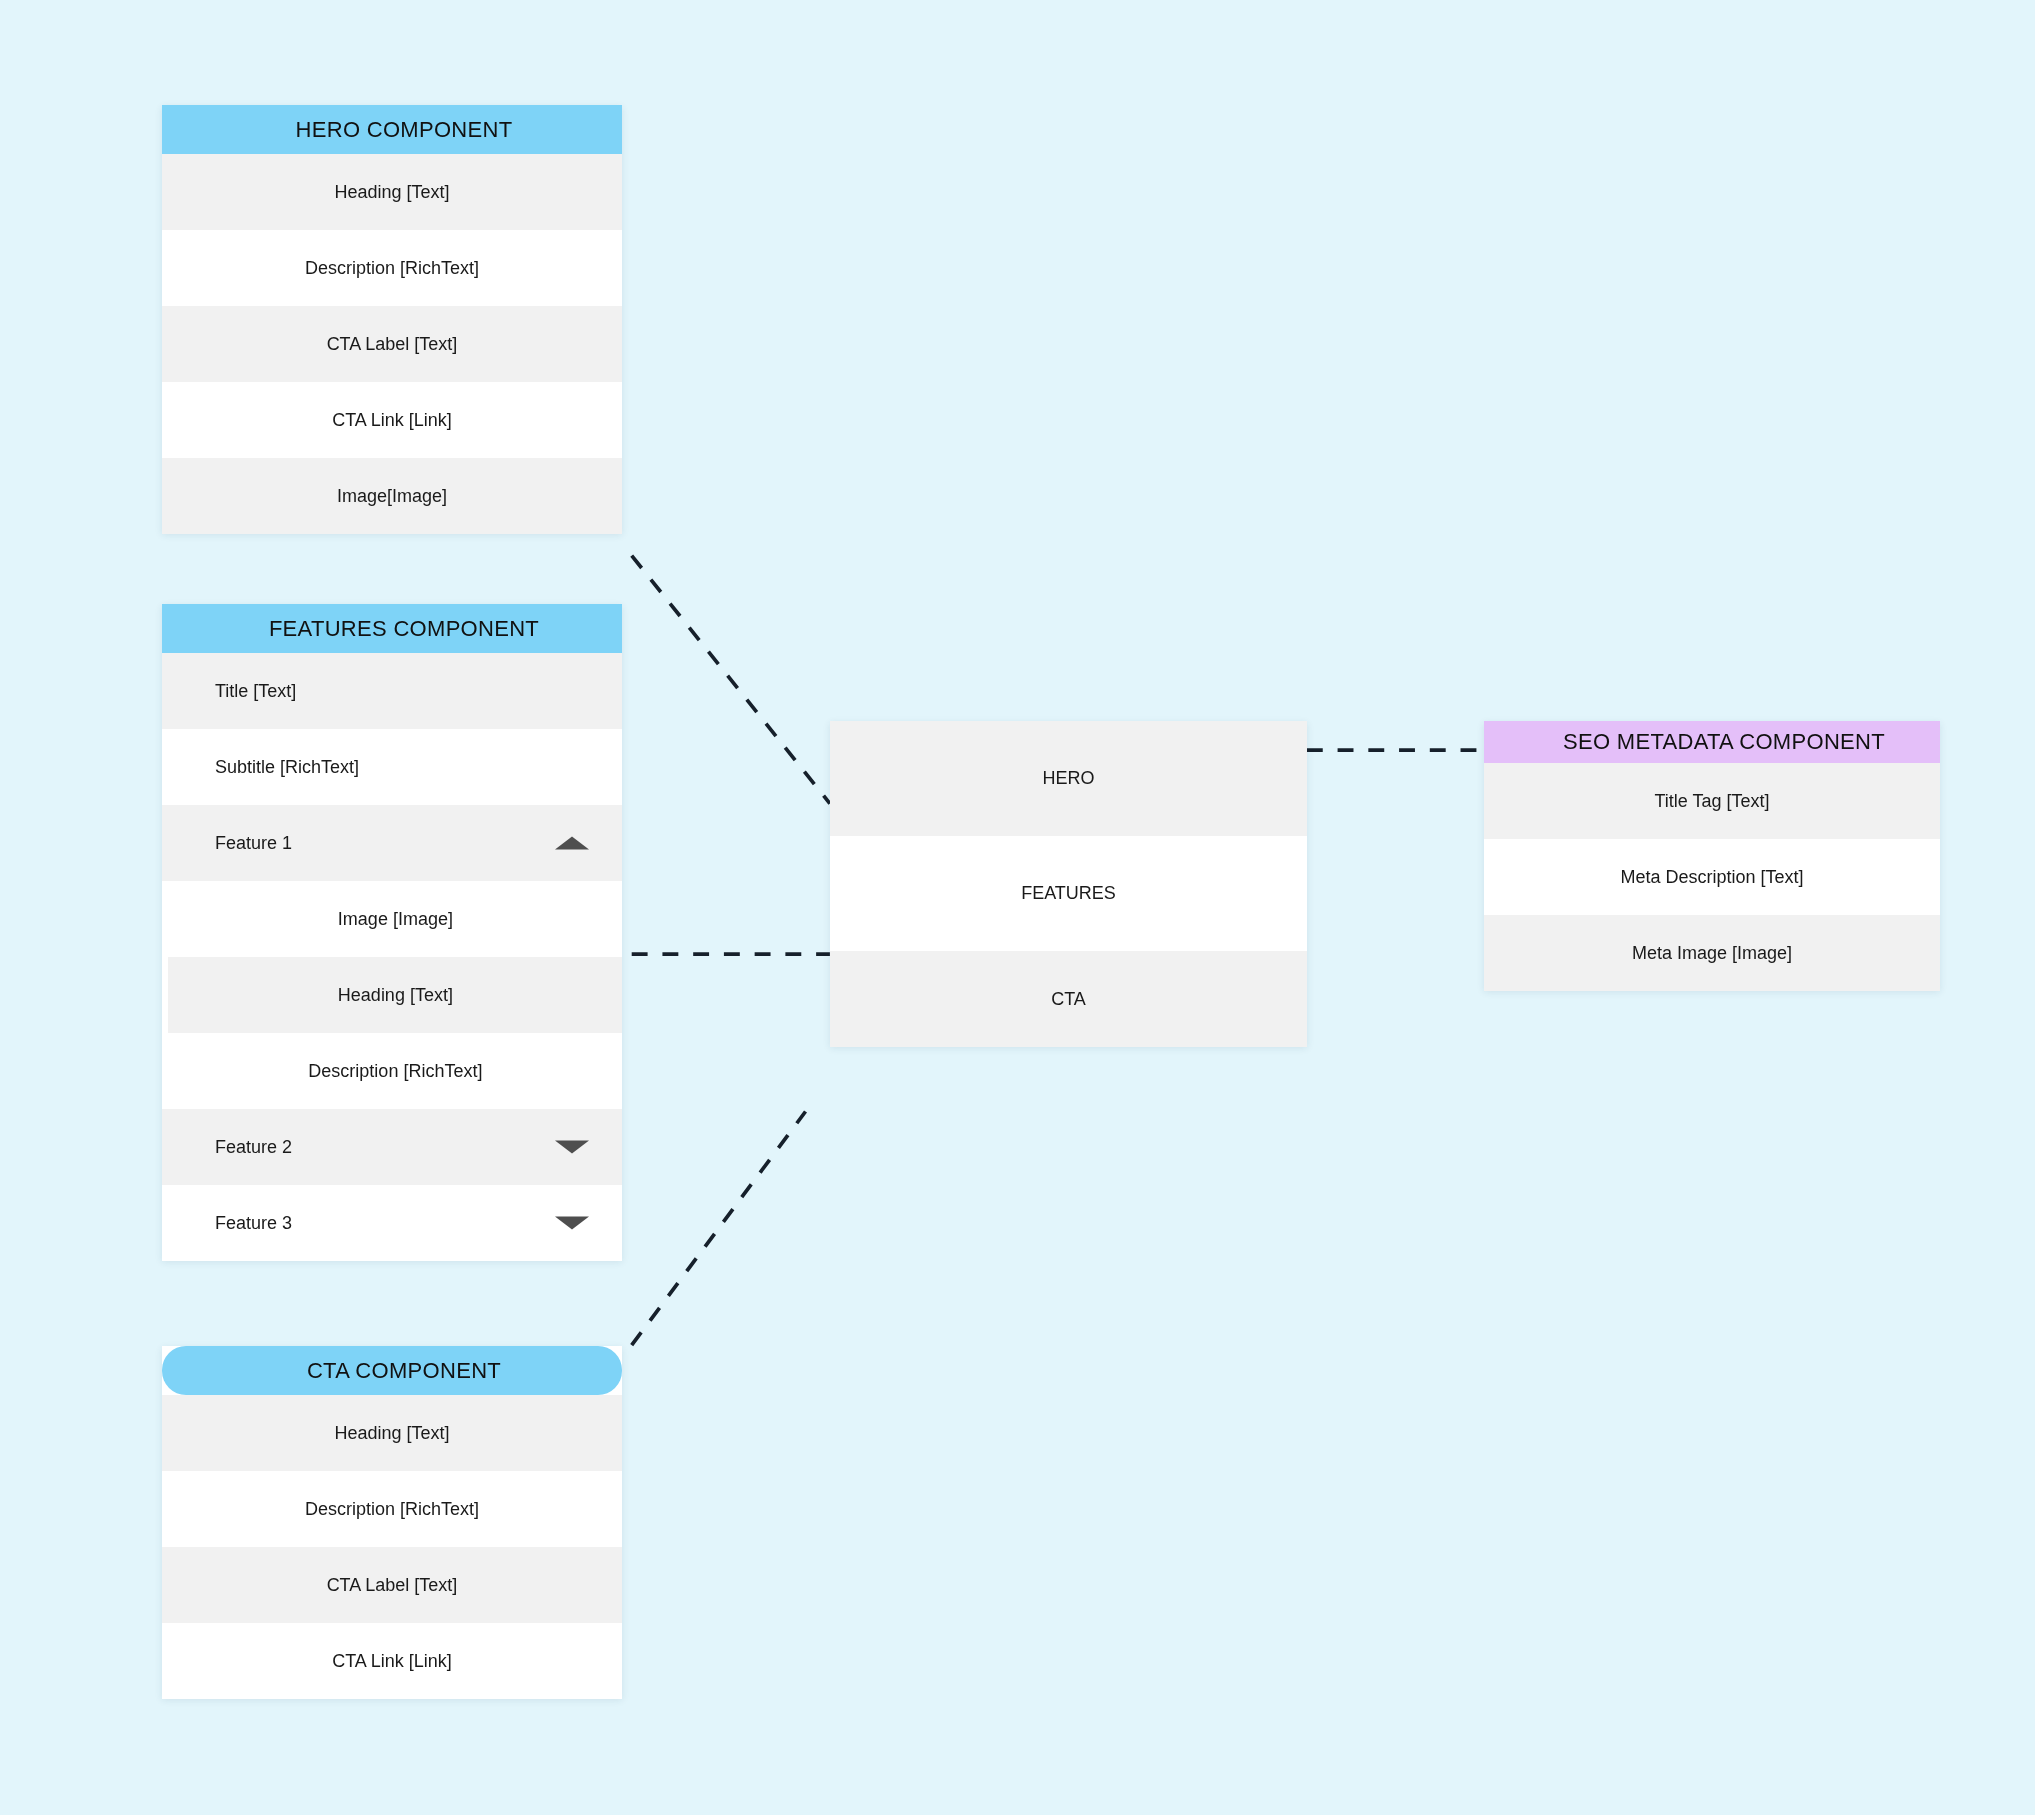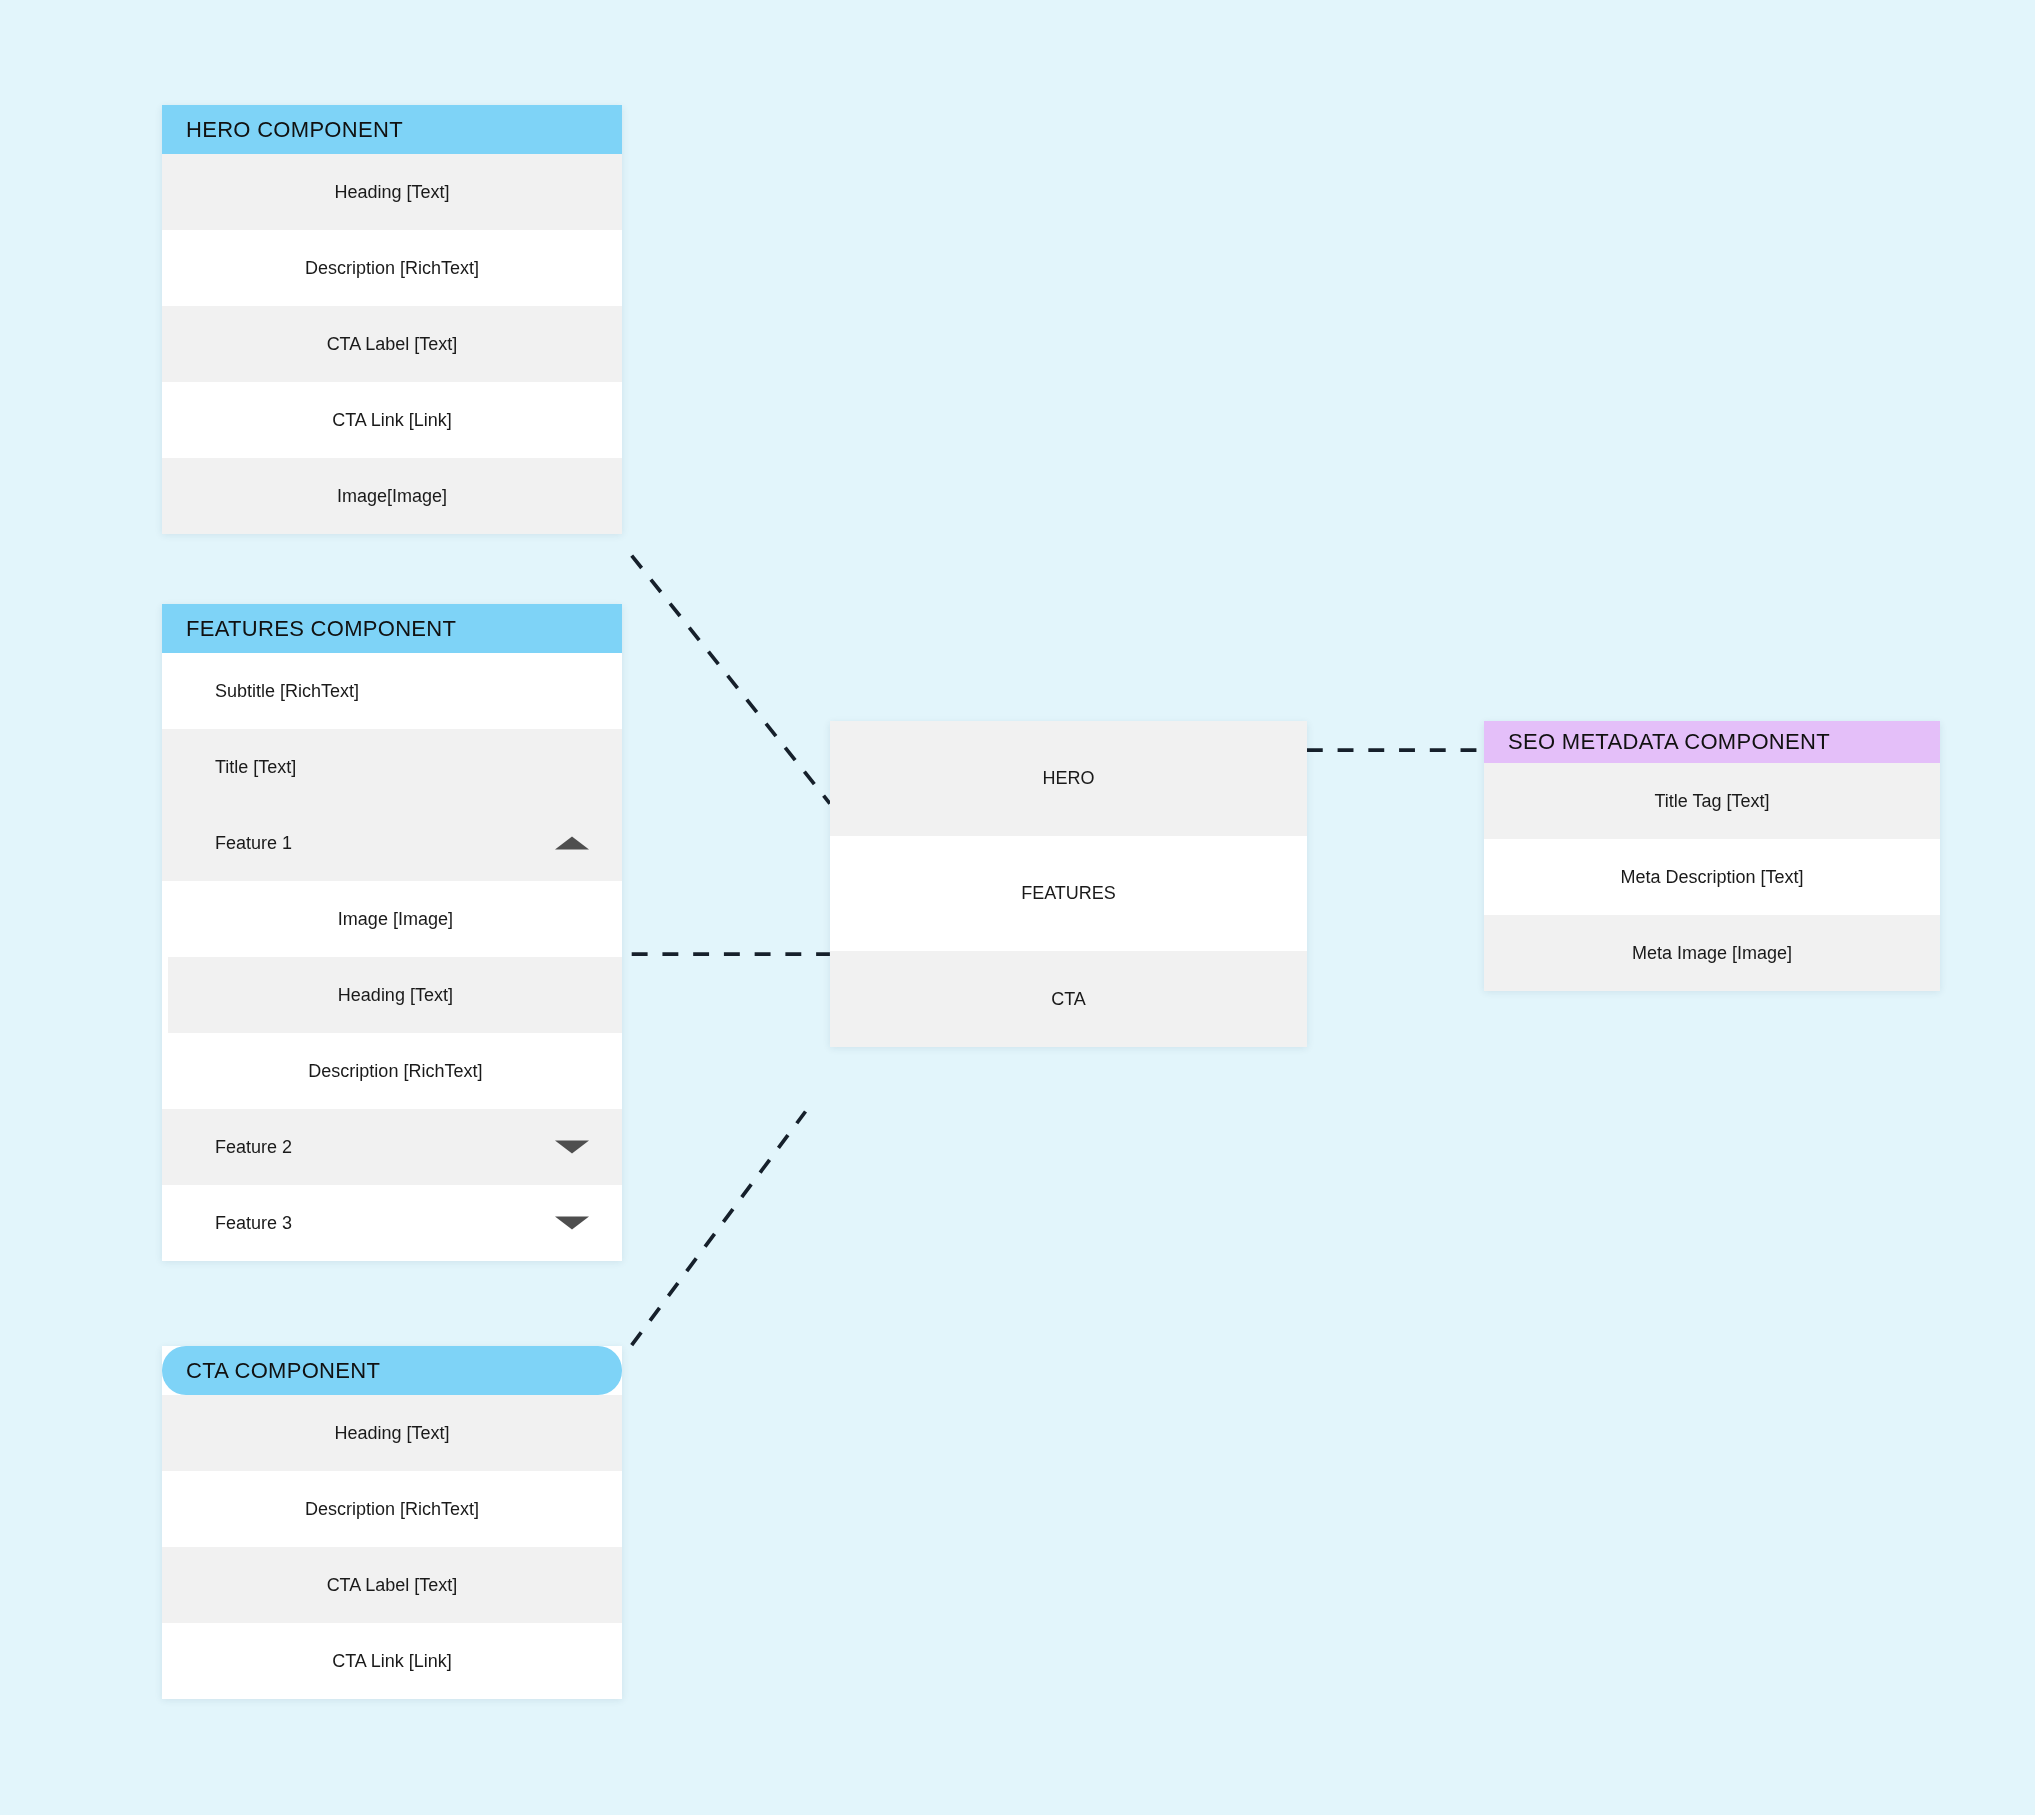--- a/index.html
+++ b/index.html
@@ -49,7 +49,7 @@
     text-align: center;
     display: flex;
     align-items: center;
-    justify-content: flex-start;
+    justify-content: center;
     background: #7ed3f7;
     padding-left: 24px;
   }

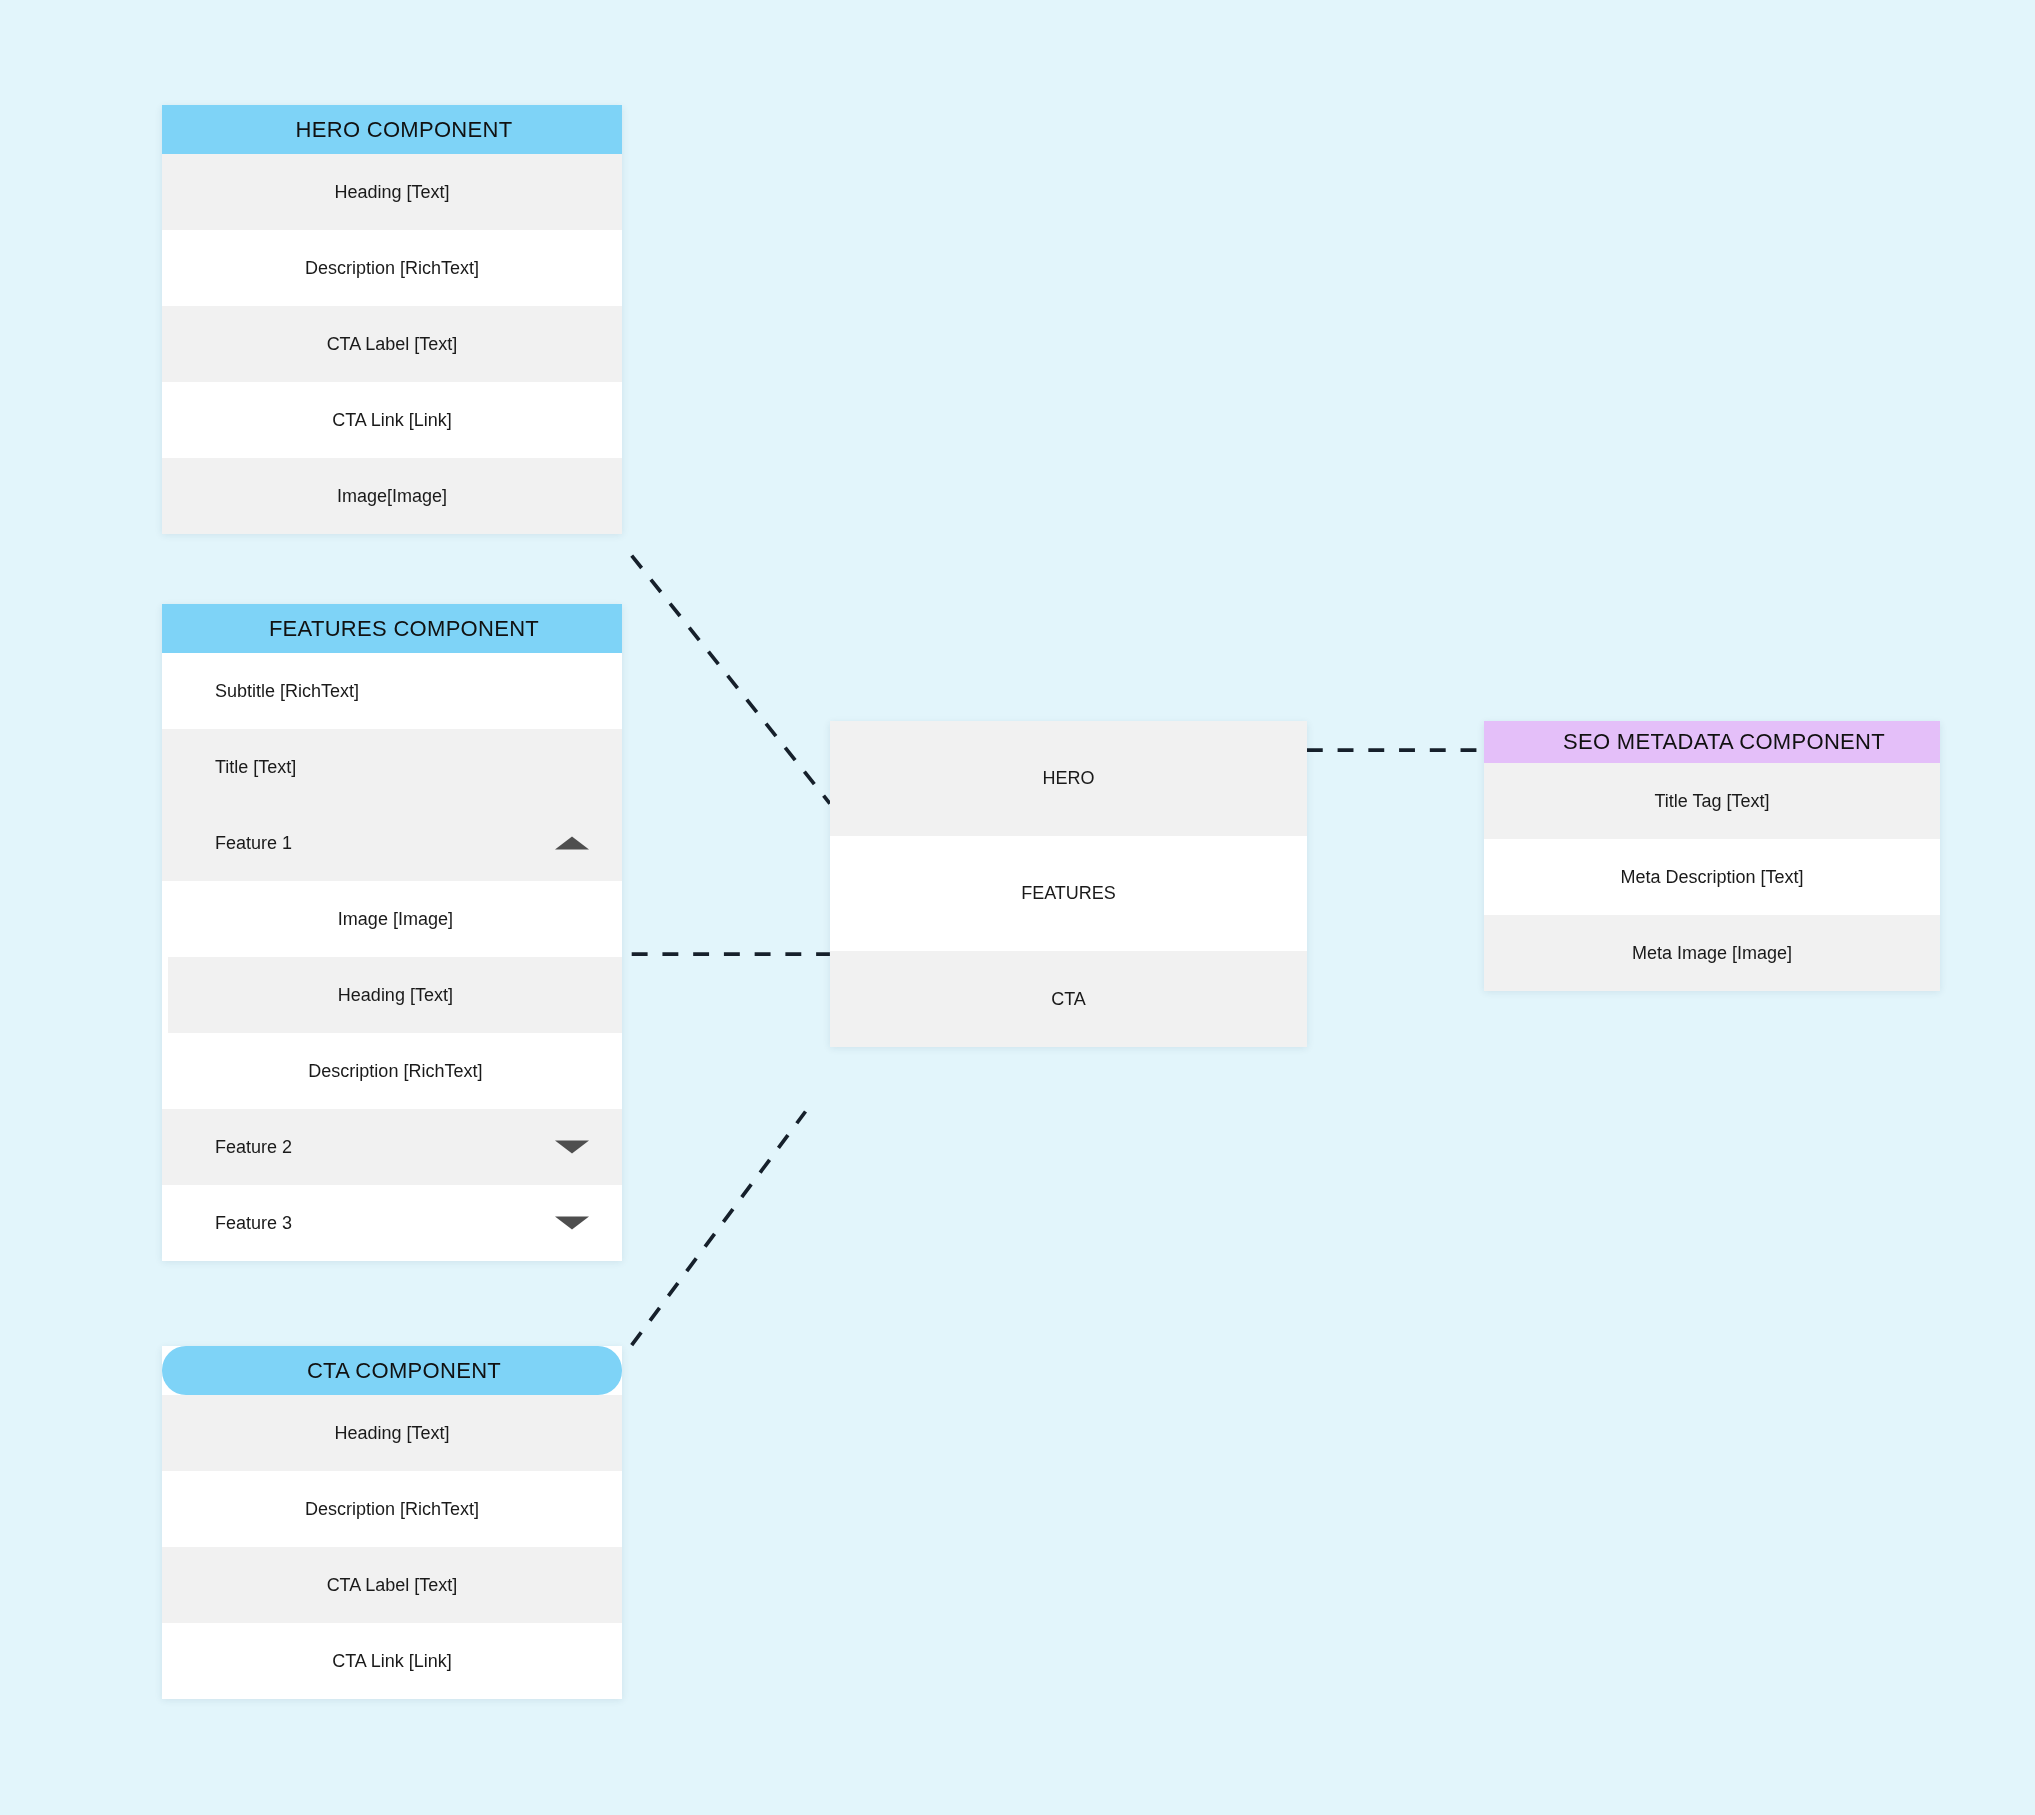--- a/index.html
+++ b/index.html
@@ -133,11 +133,11 @@
     <div class="card-header" style="height:49px;">
       <span>FEATURES COMPONENT</span>
     </div>
+    <div class="row alt left" style="height:76px;">
+      <span>Title [Text]</span>
+    </div>
     <div class="row left" style="height:76px;">
       <span>Subtitle [RichText]</span>
-    </div>
-    <div class="row alt left" style="height:76px;">
-      <span>Title [Text]</span>
     </div>
     <div class="row alt left" style="height:76px;">
       <span>Feature 1</span>

